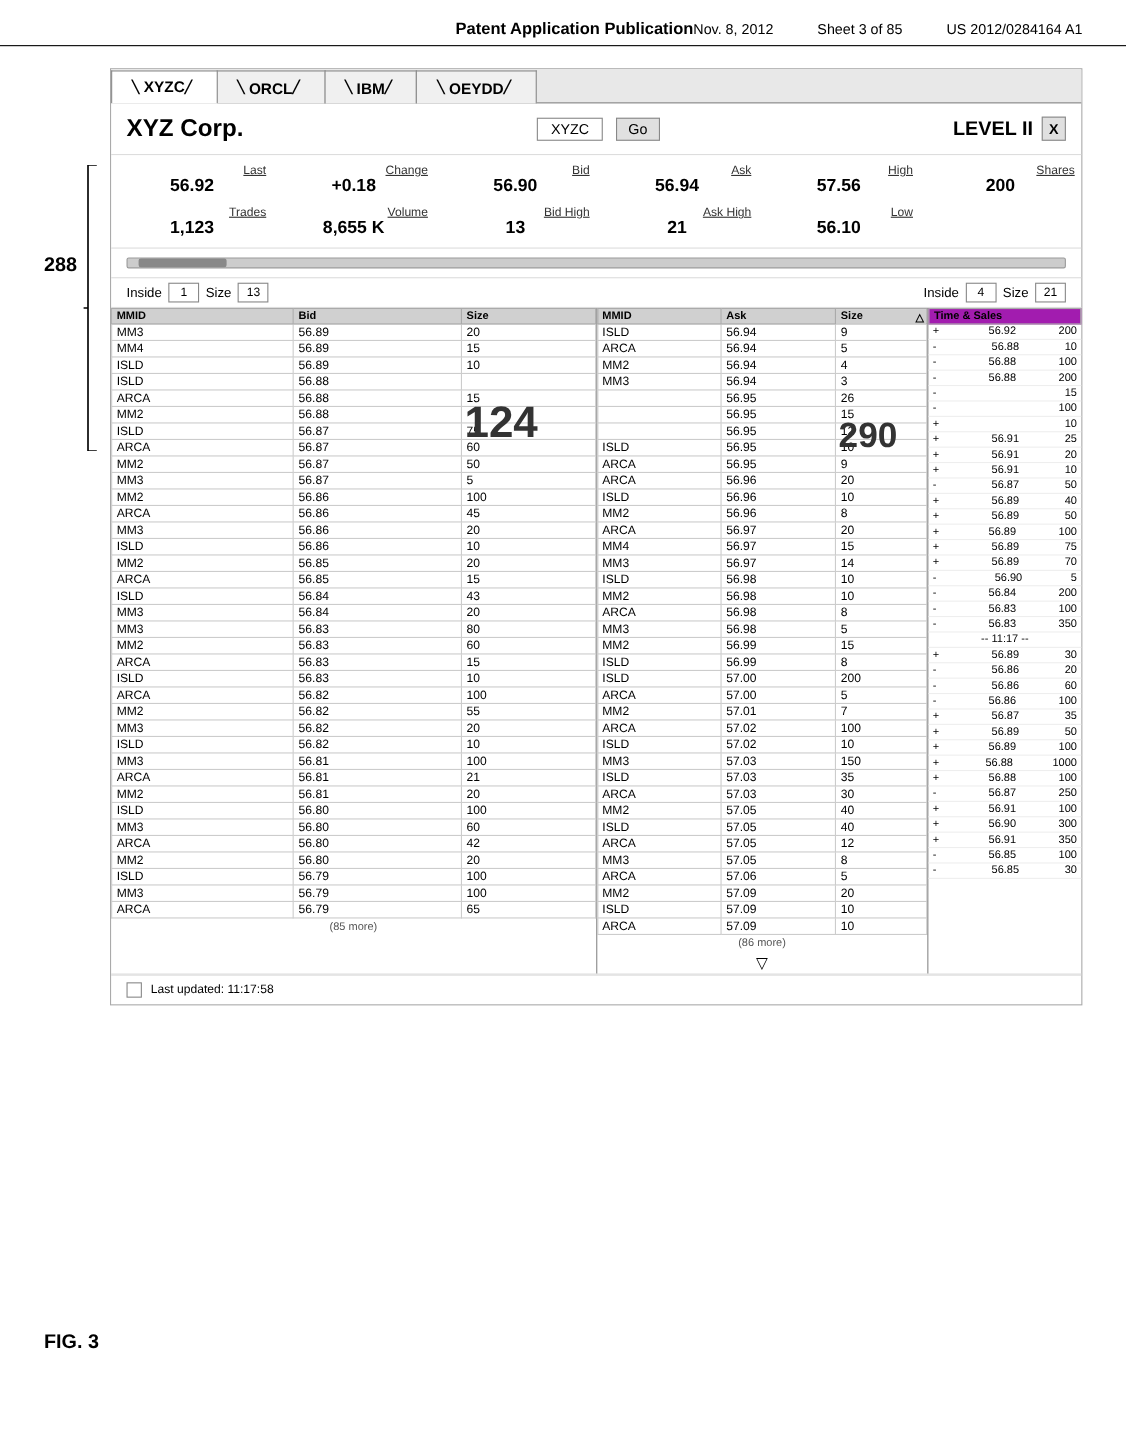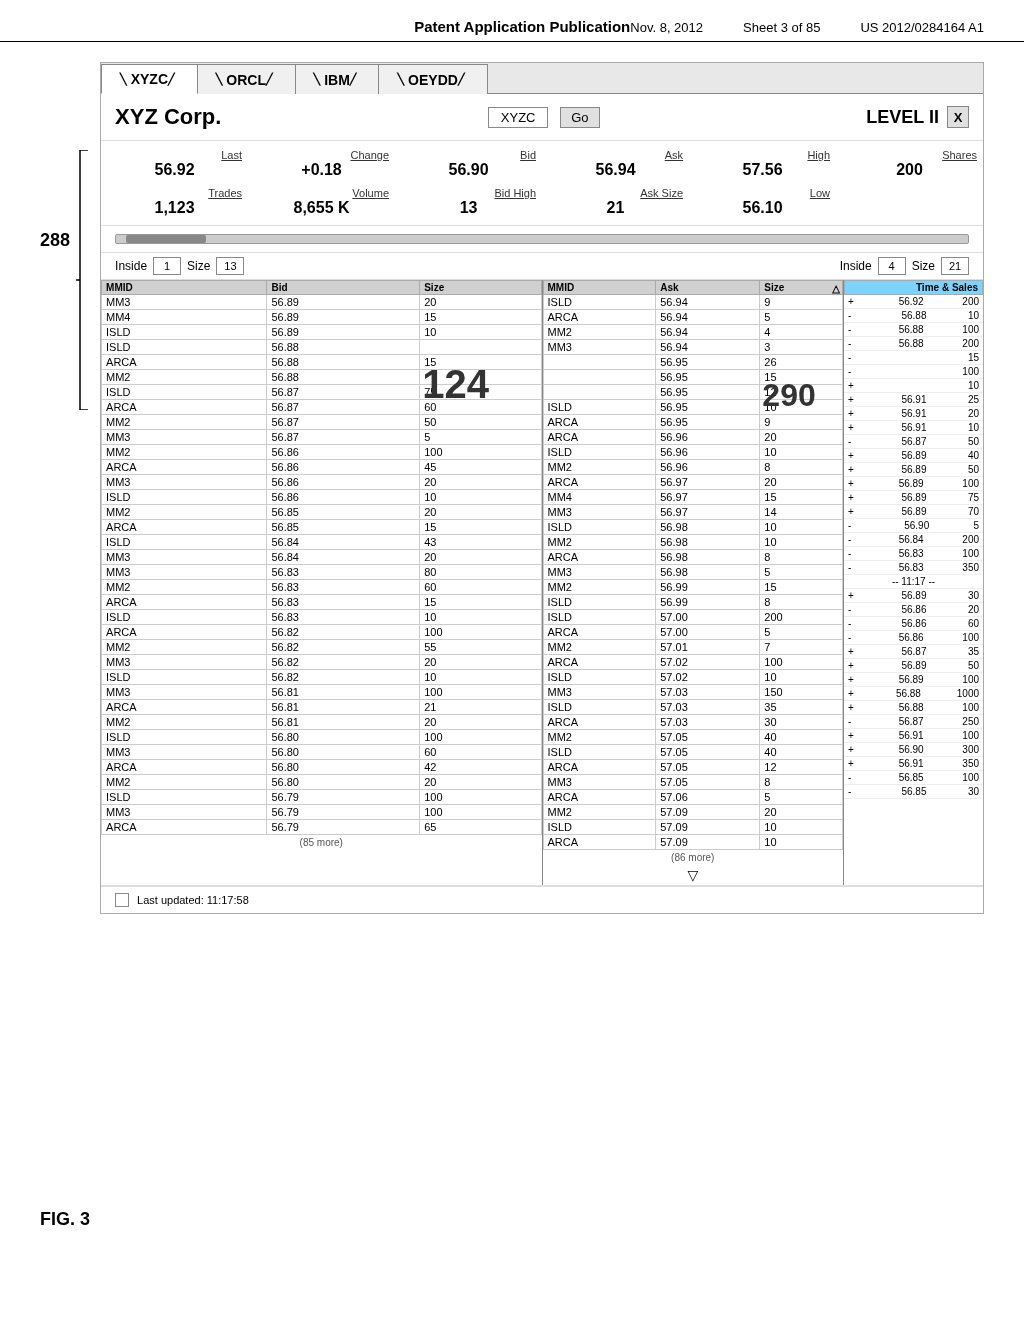--- a/index.html
+++ b/index.html
@@ -394,7 +394,7 @@
           <div class="stat-value">13</div>
         </div>
         <div class="stat-cell">
-          <div class="stat-label">Ask Size</div>
+          <div class="stat-label">Ask High</div>
           <div class="stat-value">21</div>
         </div>
         <div class="stat-cell">

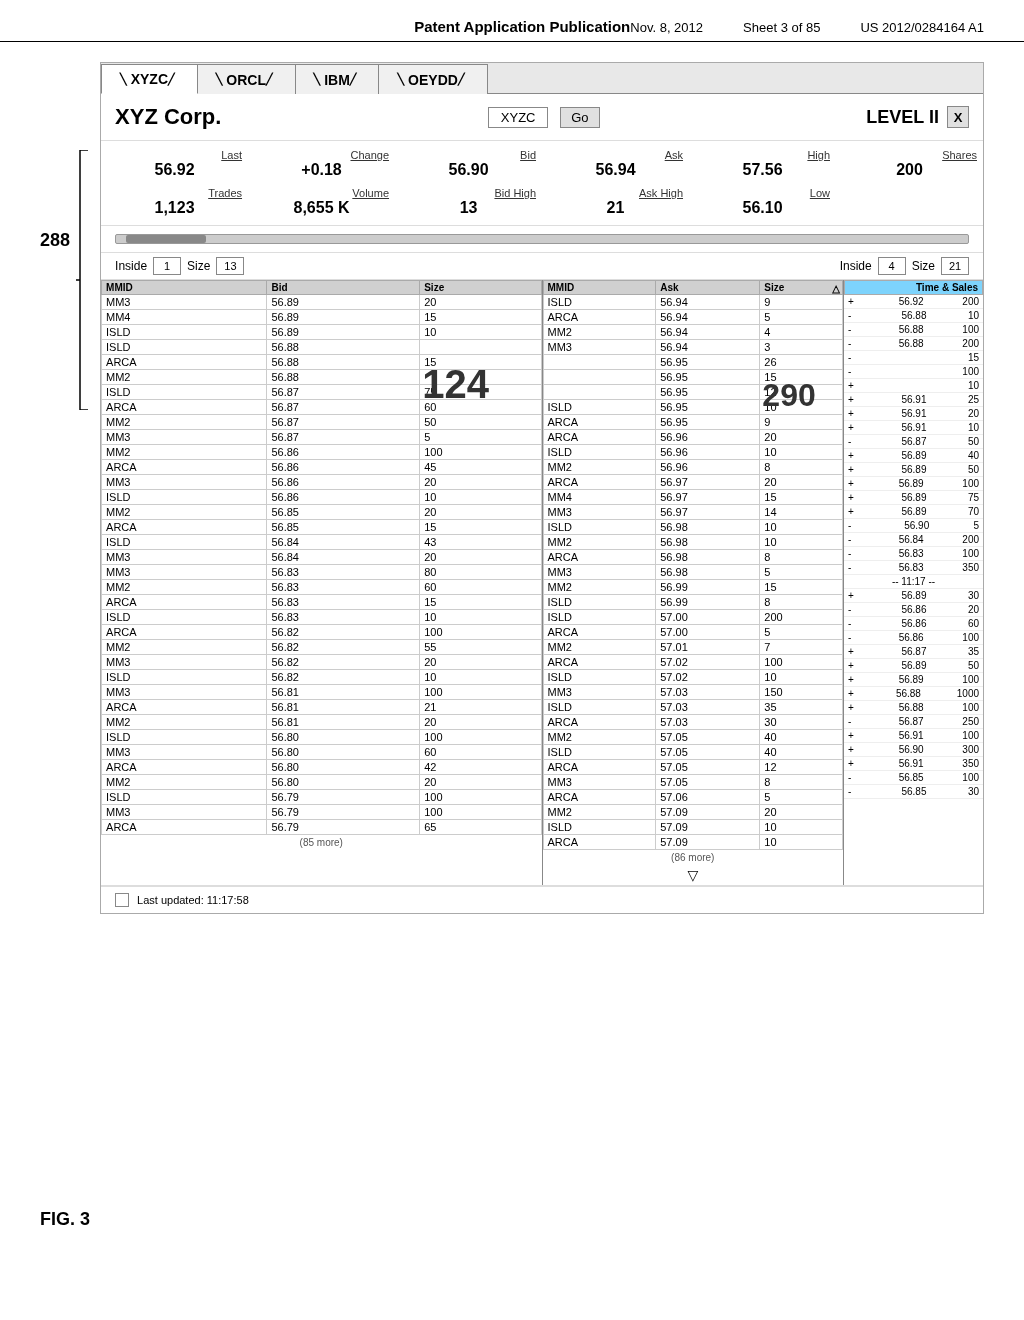--- a/index.html
+++ b/index.html
@@ -225,12 +225,12 @@
       font-size: 11px;
     }
     .ts-header {
-      background: #7dd3fc;
+      background: #a21caf;
       border: 1px solid #aaa;
       padding: 1px 4px;
       font-weight: bold;
       font-size: 10px;
-      text-align: right;
+      text-align: left;
     }
     .ts-row {
       display: flex;

